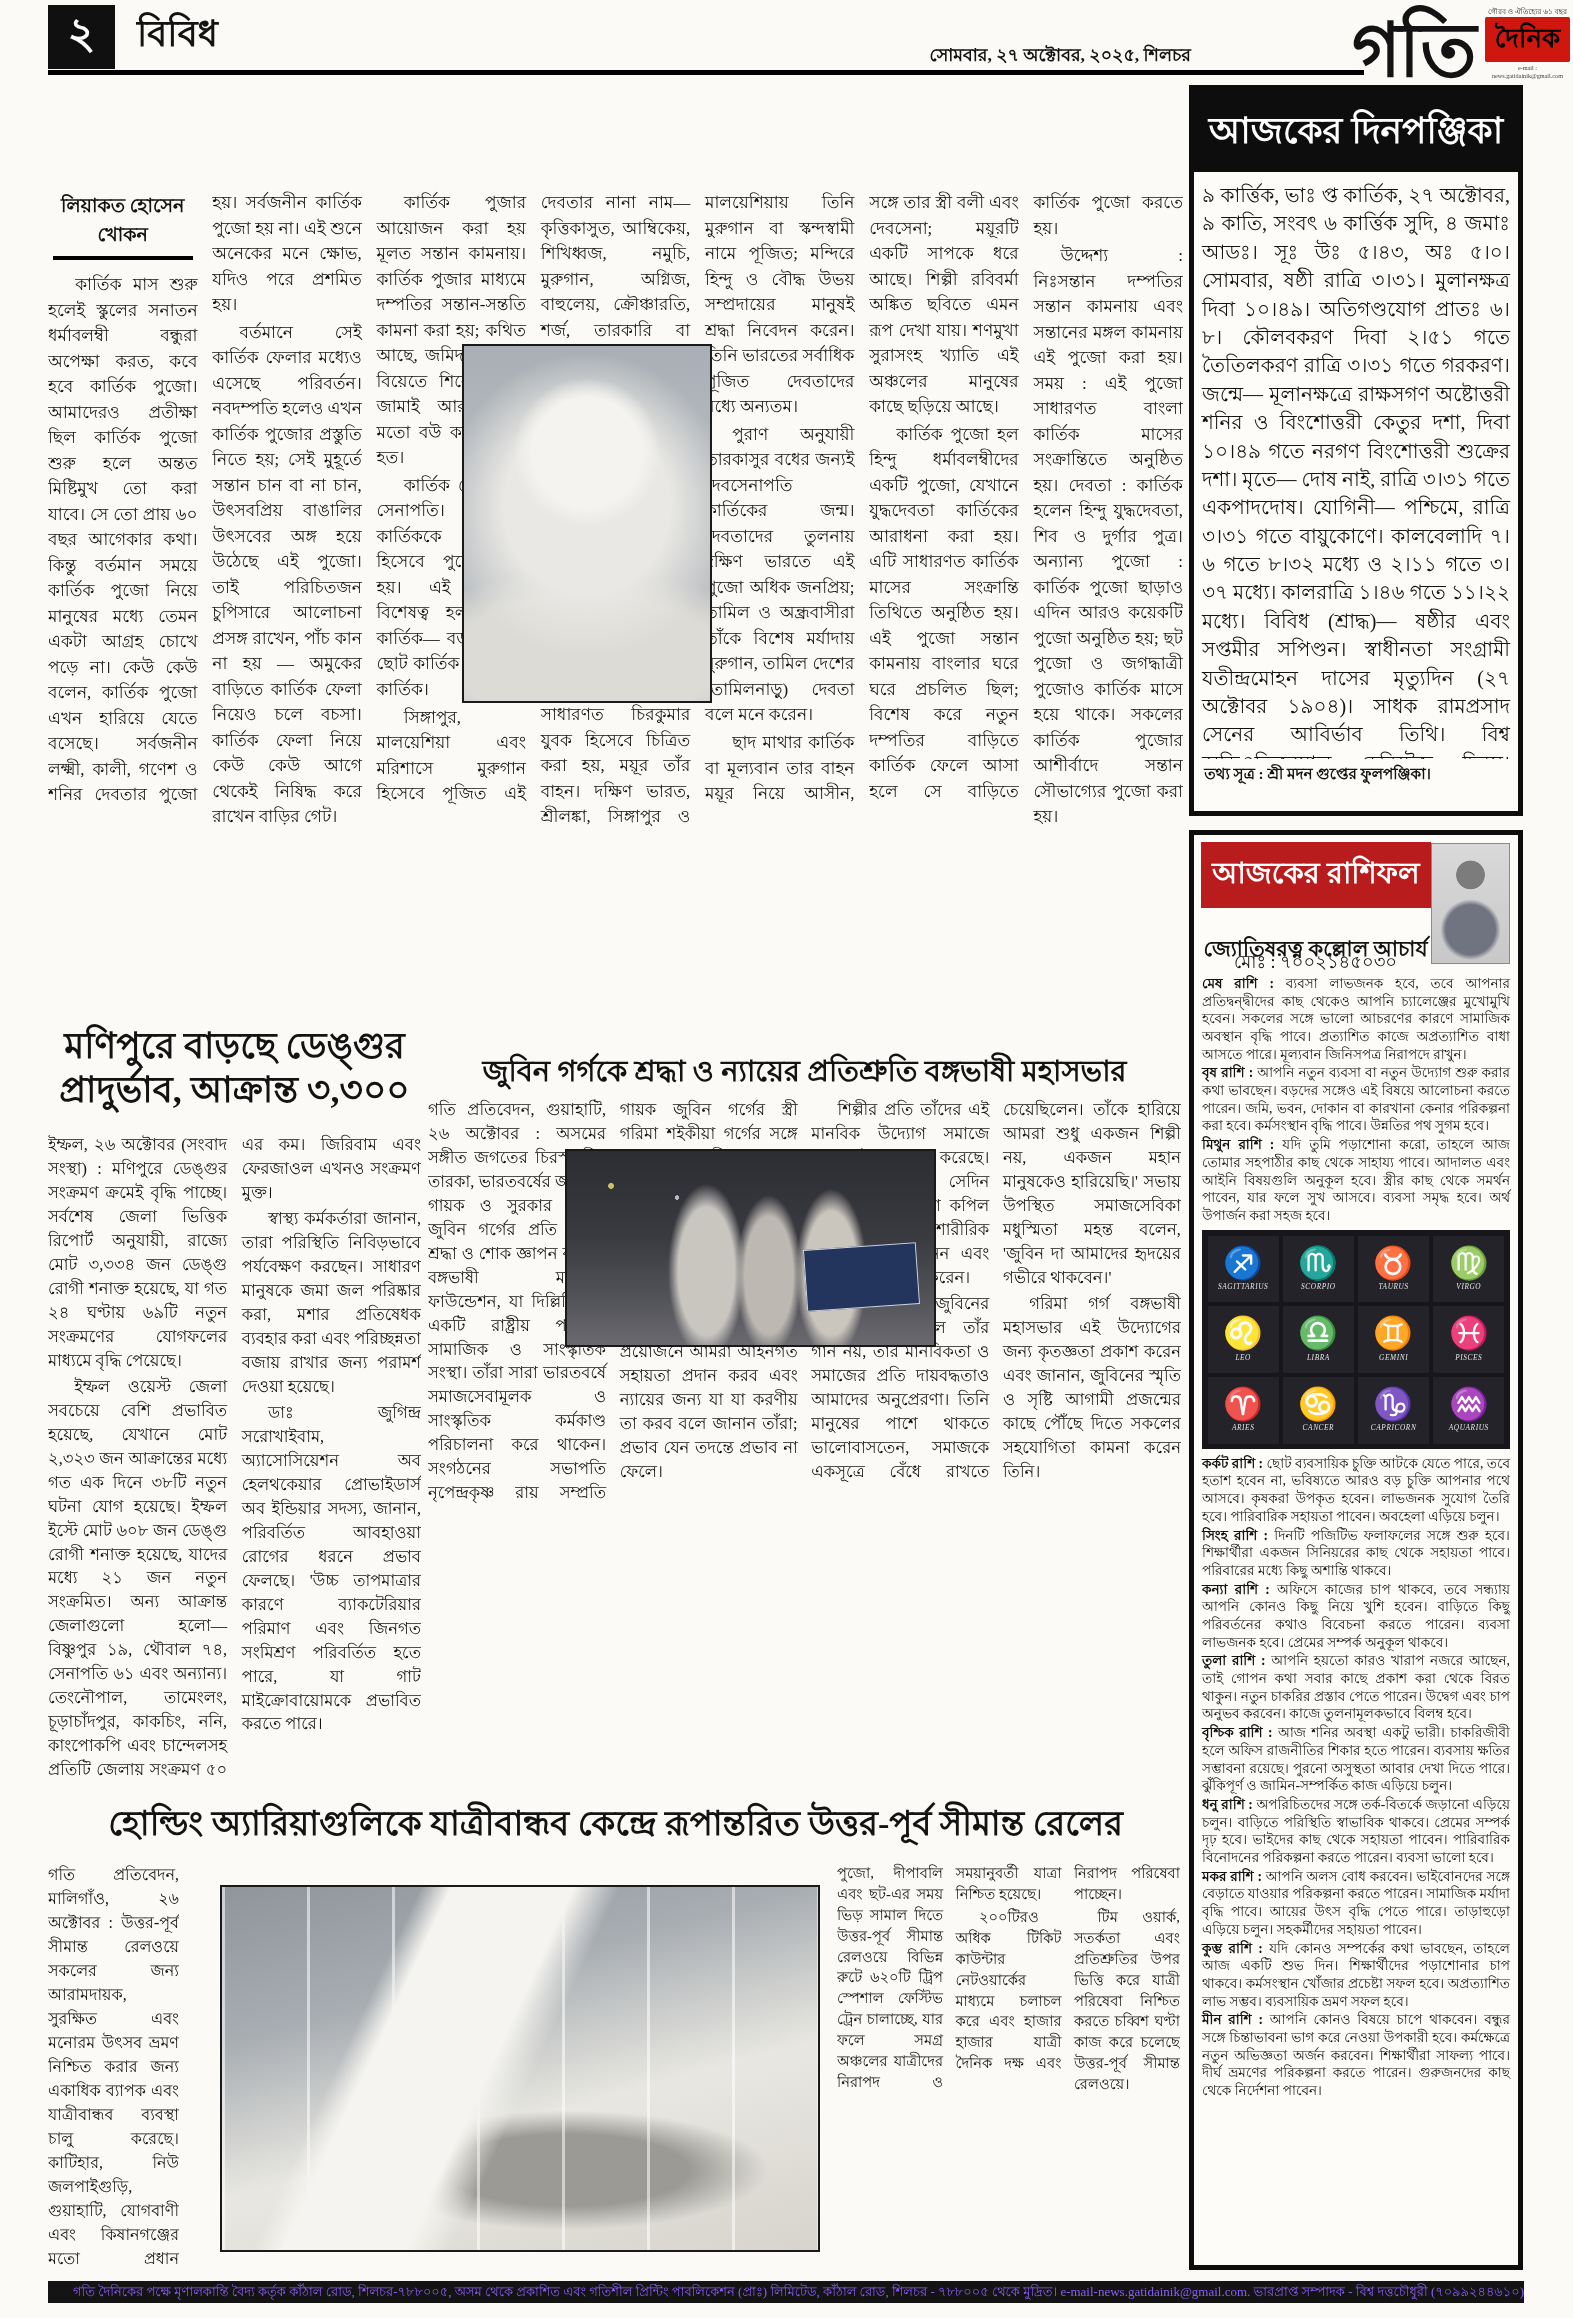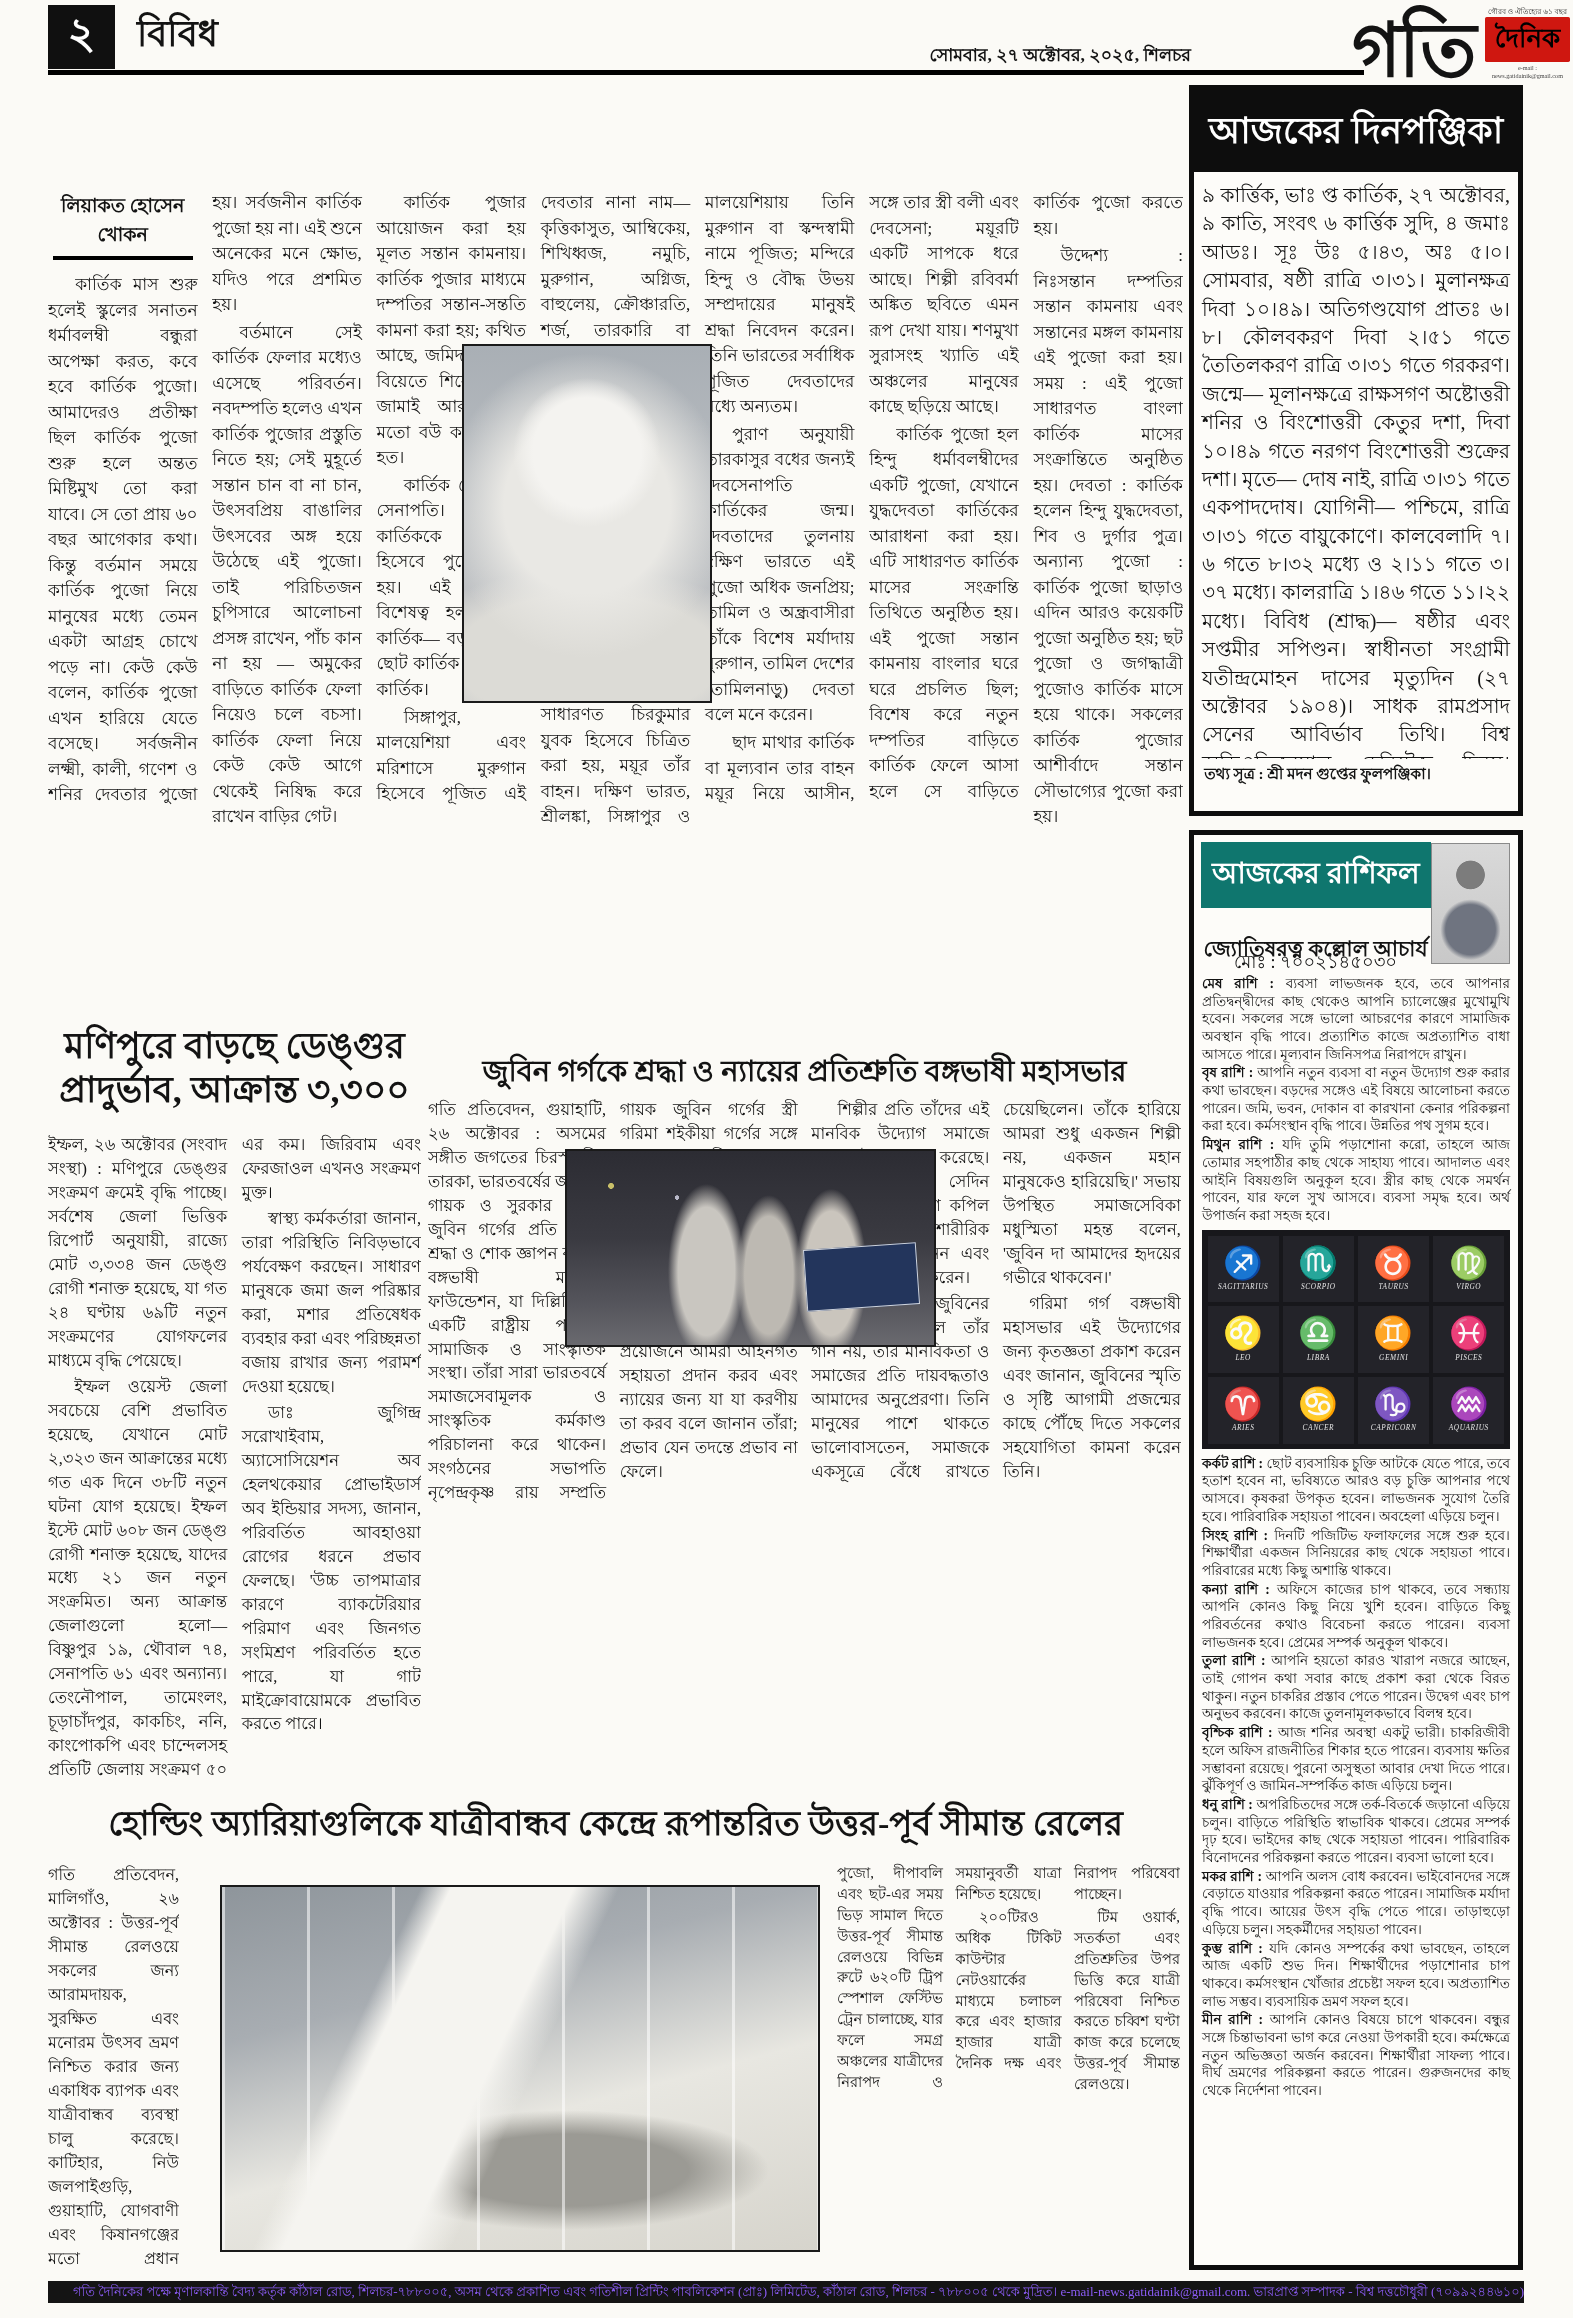--- a/index.html
+++ b/index.html
@@ -85,7 +85,7 @@
 
   
   .rashifal{left:1189px;top:830px;width:334px;height:1440px}
-  .rashifal-header{position:absolute;left:6.8px;top:6.8px;width:230px;height:66px;background:#0f766e;color:#fff;
+  .rashifal-header{position:absolute;left:6.8px;top:6.8px;width:230px;height:66px;background:#b91c1c;color:#fff;
                    display:flex;align-items:center;justify-content:center;font-size:29px;font-weight:700}
   .astro-photo{position:absolute;right:8px;top:8px;width:79px;height:121px;border:1.1px solid #8a8a8a;
     background:

